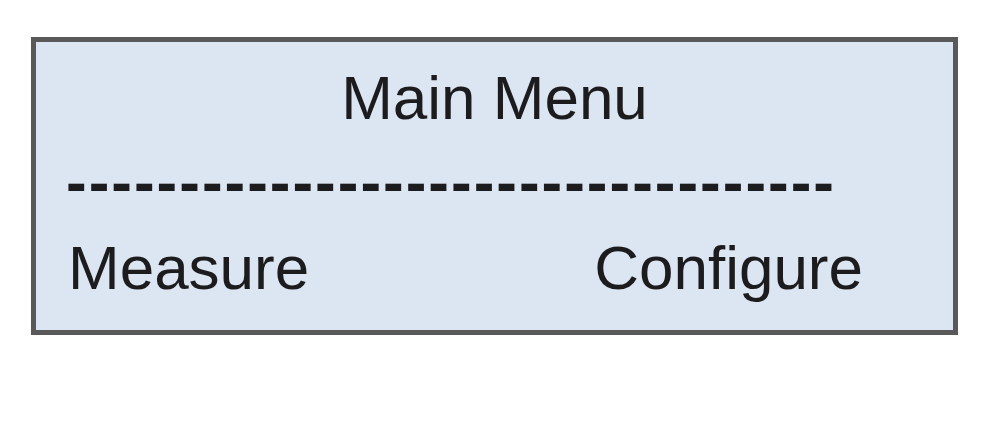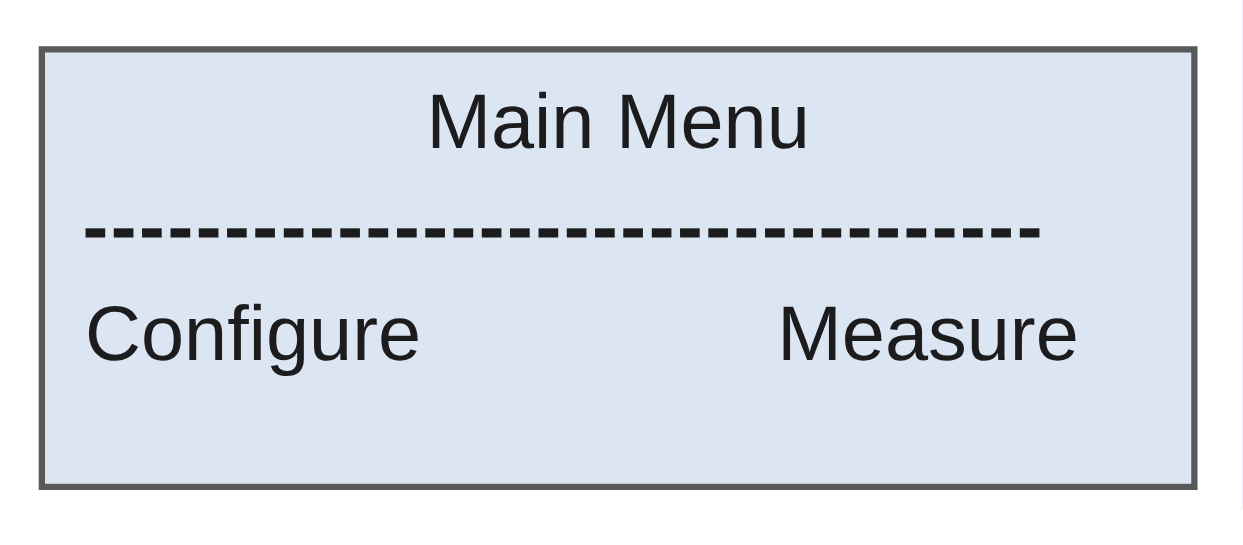--- a/index.html
+++ b/index.html
@@ -19,7 +19,7 @@
     left: 31px;
     top: 37px;
     width: 927px;
-    height: 355px;
+    height: 298px;
     box-sizing: border-box;
     border: 5px solid var(--screen-border, #595959);
     background: var(--screen-bg, #dce6f2);

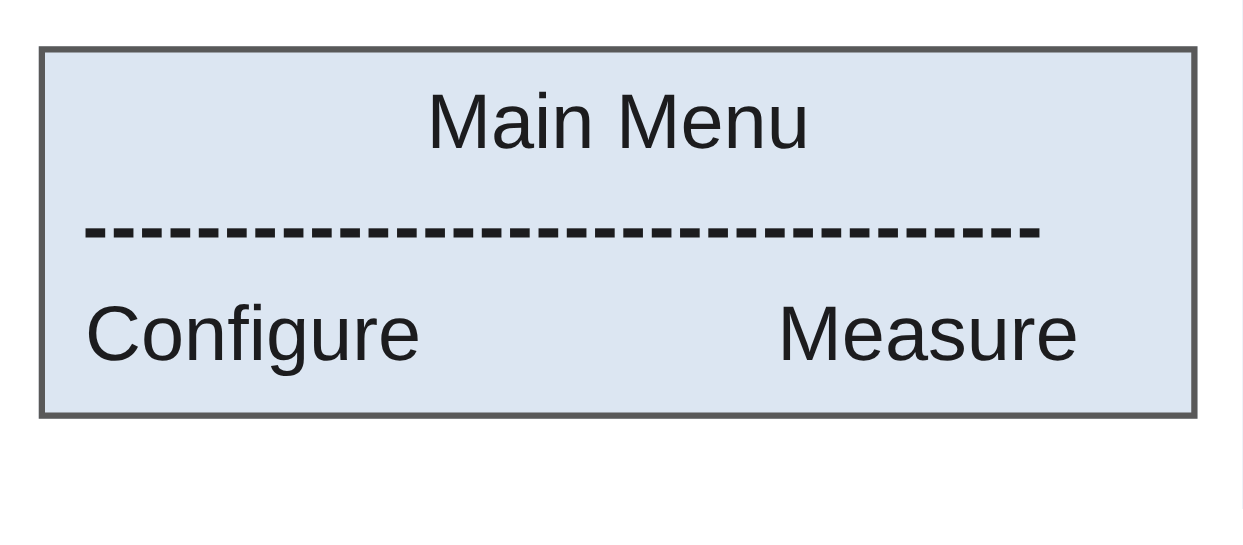--- a/index.html
+++ b/index.html
@@ -71,8 +71,8 @@
   <div class="screen-title">Main Menu</div>
   <div class="dashed-separator">----------------------------------</div>
   <div class="menu-row">
+    <div class="menu-item">Measure</div>
     <div class="menu-item">Configure</div>
-    <div class="menu-item">Measure</div>
   </div>
 </div>
 

